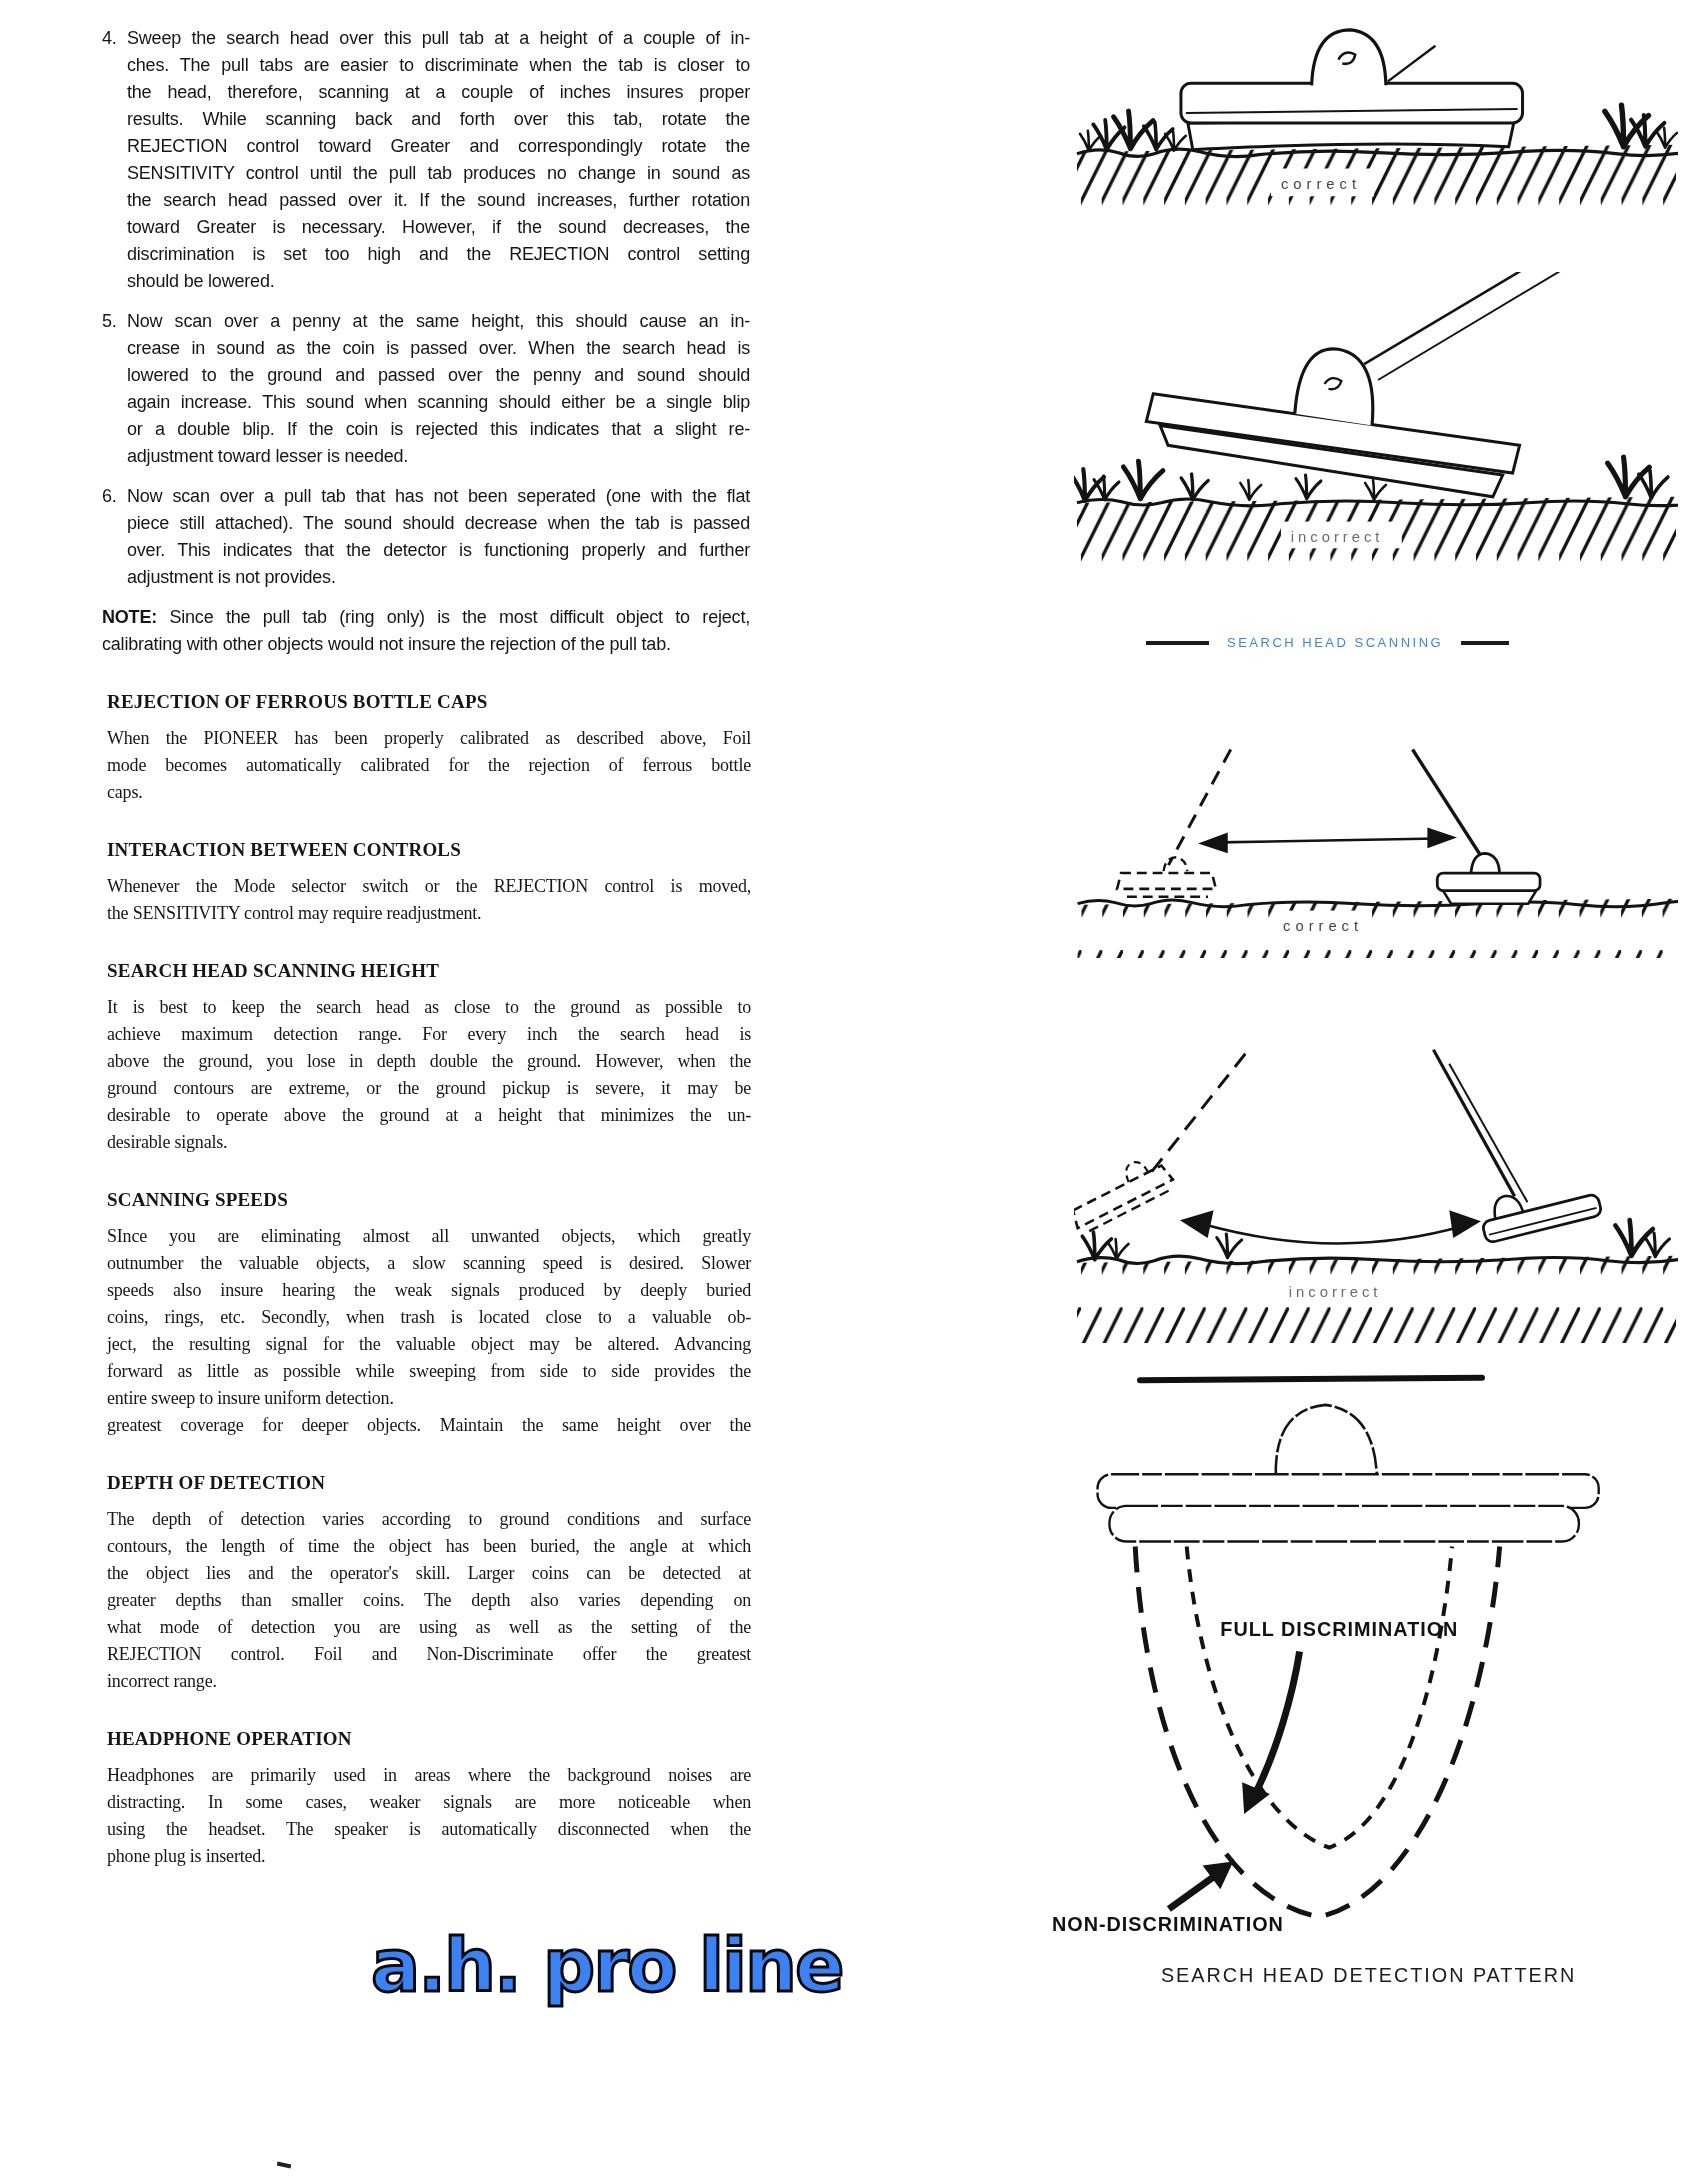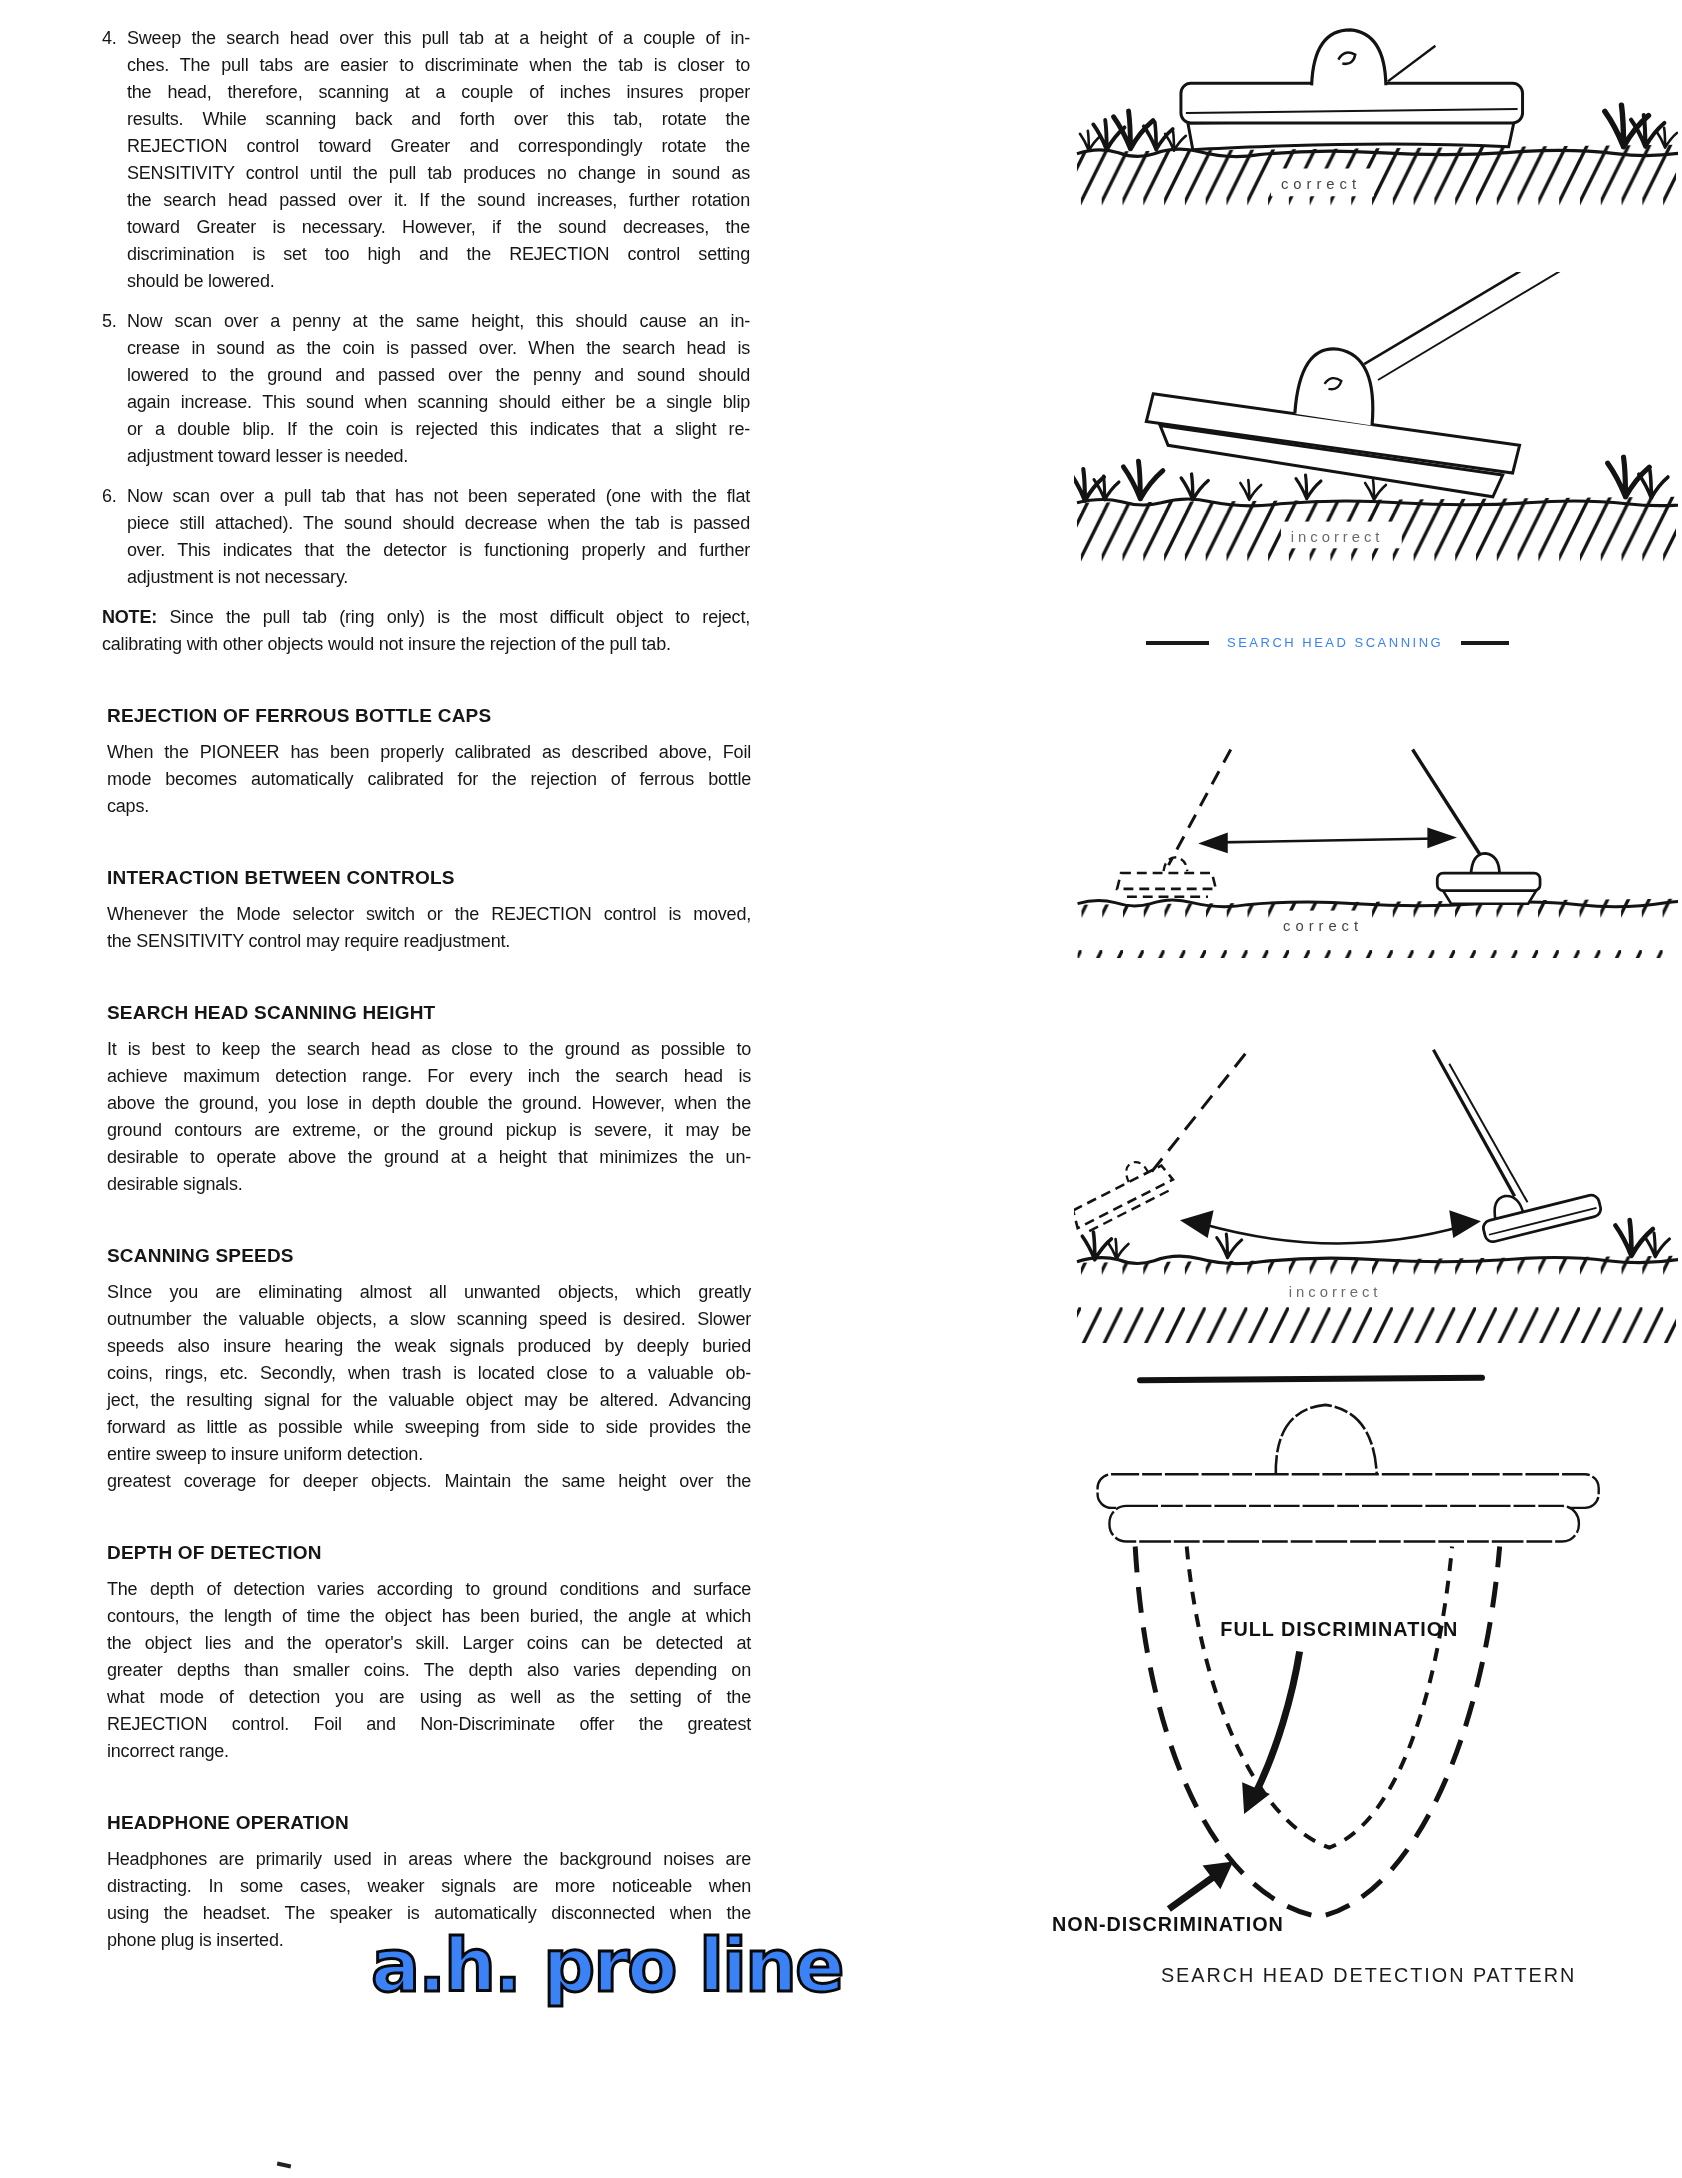--- a/index.html
+++ b/index.html
@@ -75,7 +75,7 @@
           <div class="tline just">Now scan over a pull tab that has not been seperated (one with the flat</div>
           <div class="tline just">piece still attached). The sound should decrease when the tab is passed</div>
           <div class="tline just">over. This indicates that the detector is functioning properly and further</div>
-          <div class="tline">adjustment is not necessary.</div>
+          <div class="tline">adjustment is not provides.</div>
         </div>
     </div>
 

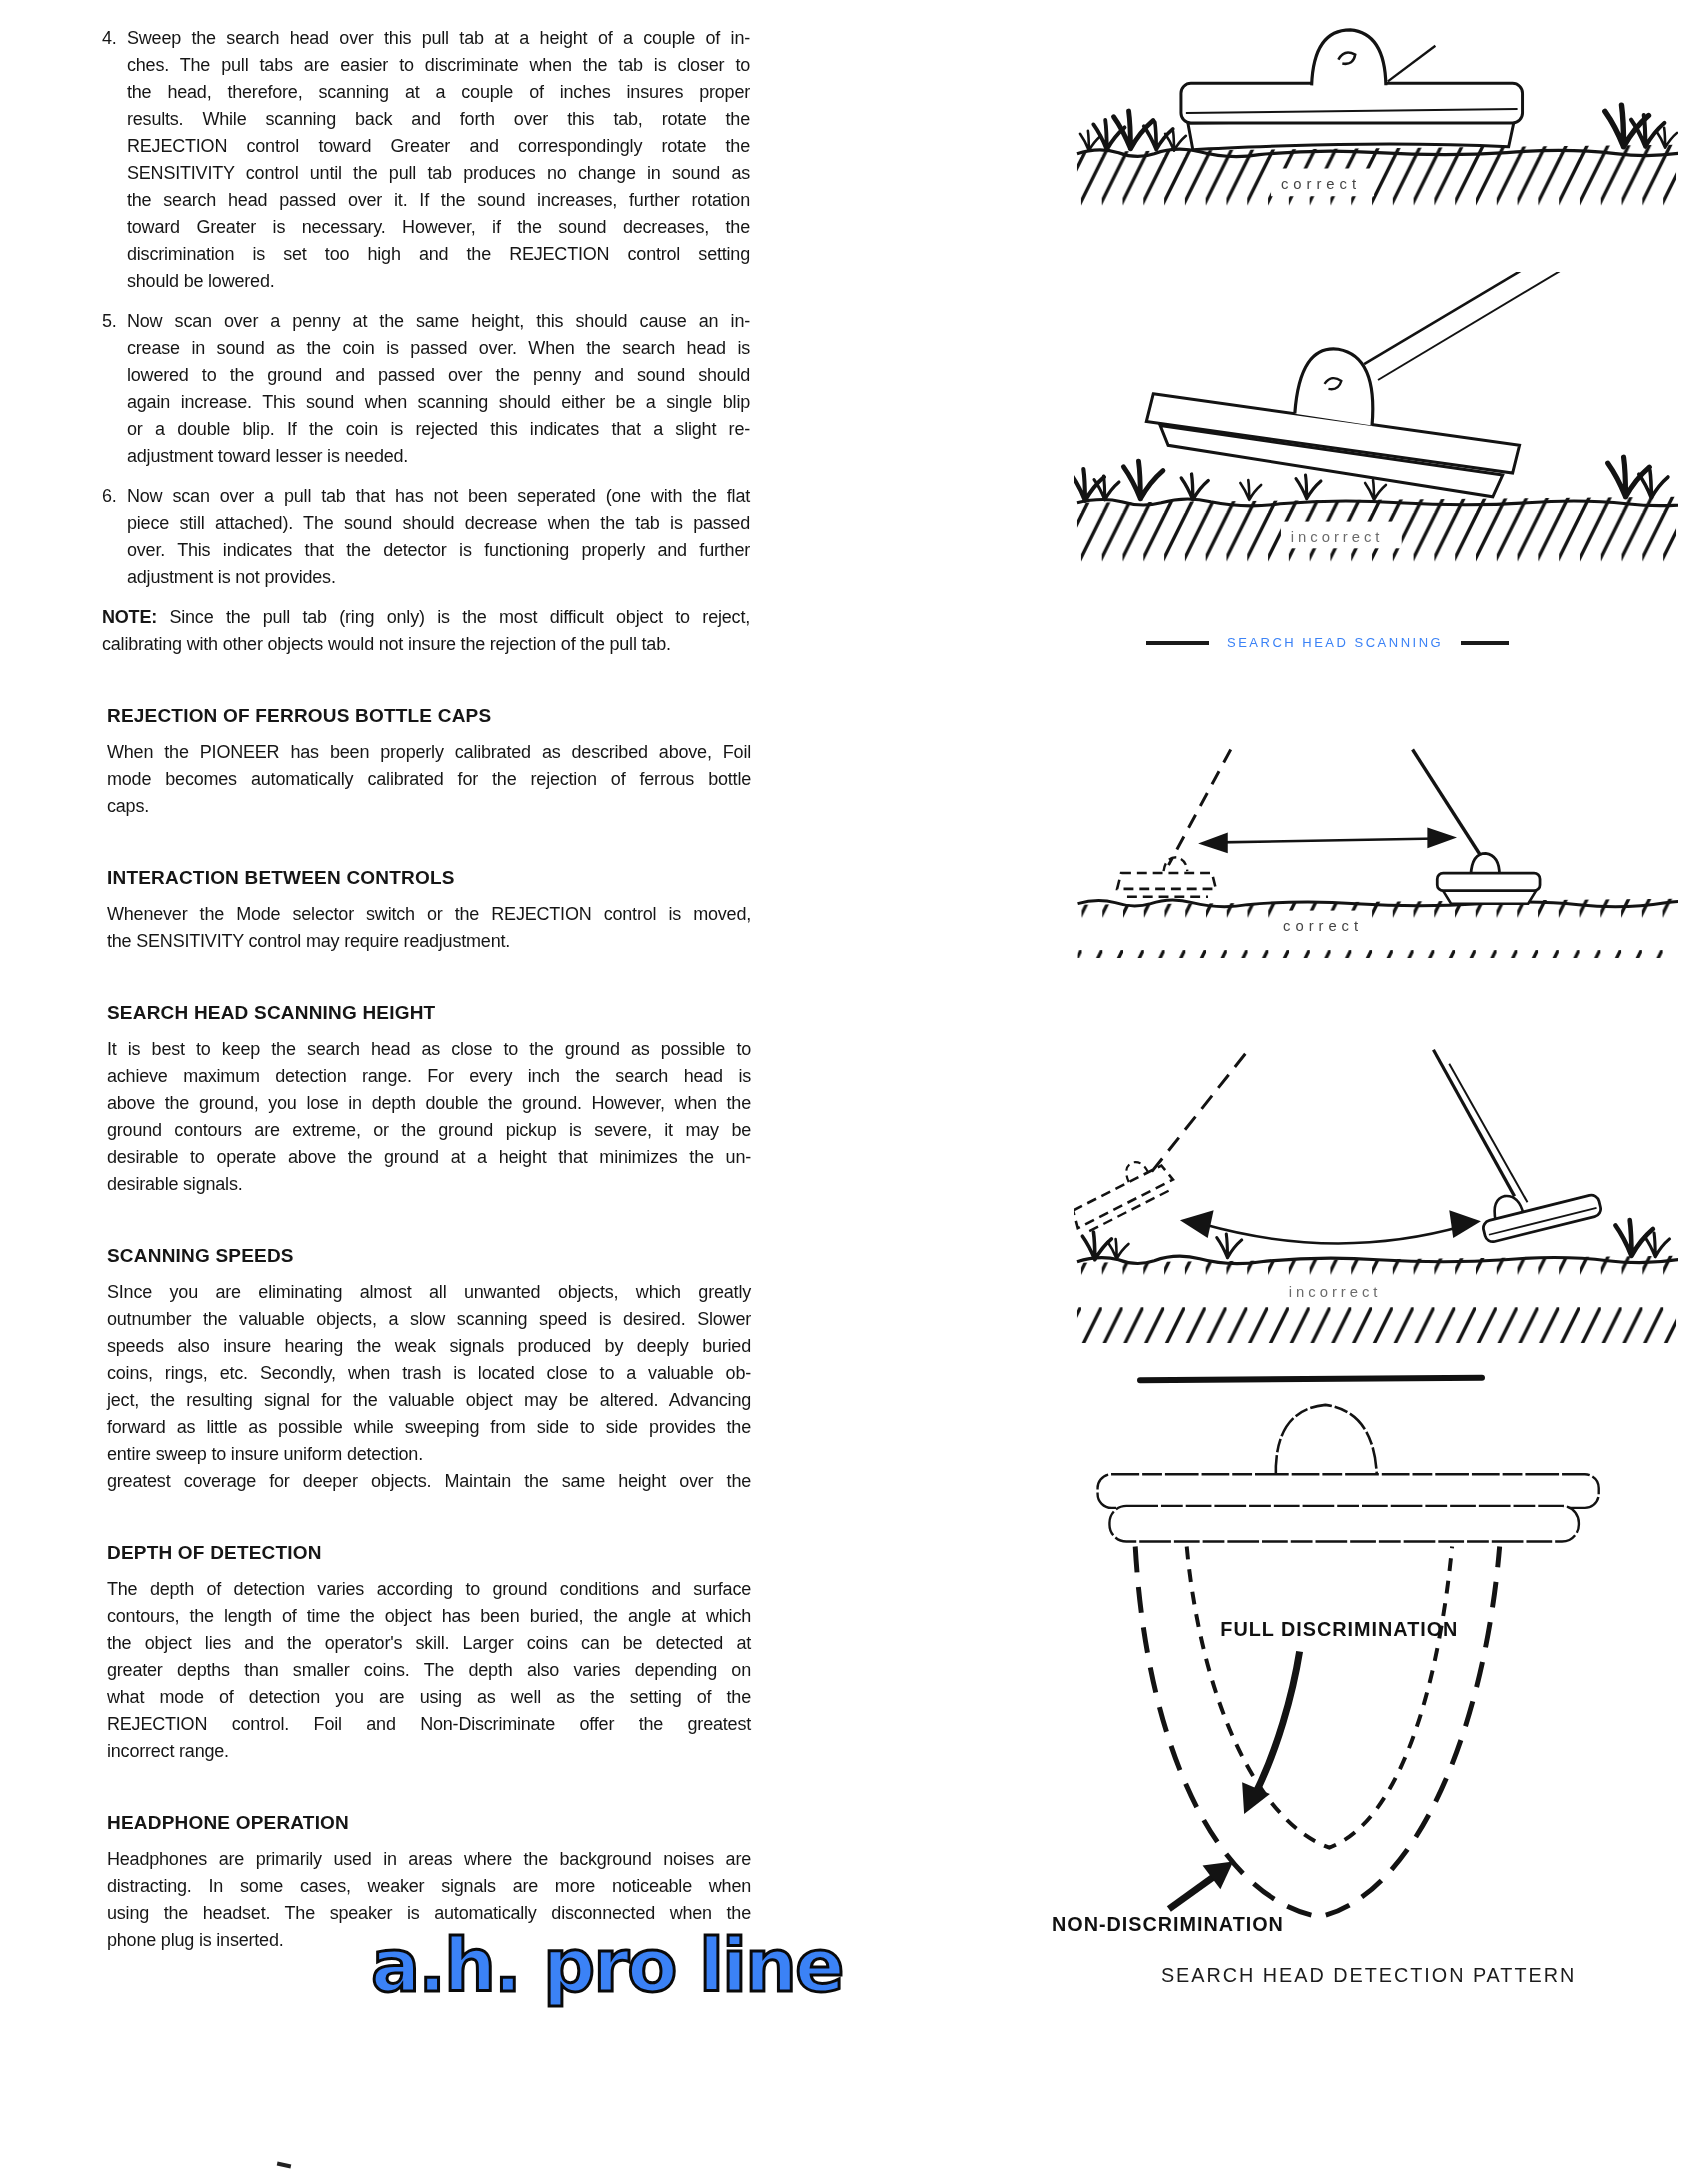--- a/index.html
+++ b/index.html
@@ -15,7 +15,7 @@
   .just{text-align:justify;text-align-last:justify;}
   .note{margin-top:13px;}
   .b{font-weight:bold;}
-  .section{margin-top:44px;margin-left:5px;width:644px;}
+  .section{margin-top:30px;margin-left:5px;width:644px;font-family:Liberation Serif, serif;}
   .section h3{font-size:19px;line-height:28px;margin:0 0 9px 0;letter-spacing:0.2px;font-weight:bold;}
   
   #logo{position:absolute;left:371px;top:1923px;font-size:73px;font-weight:900;

